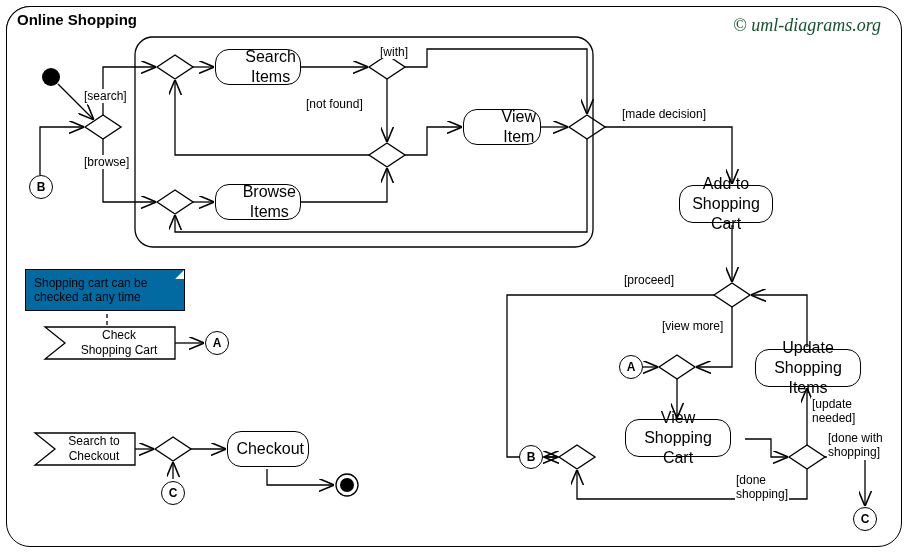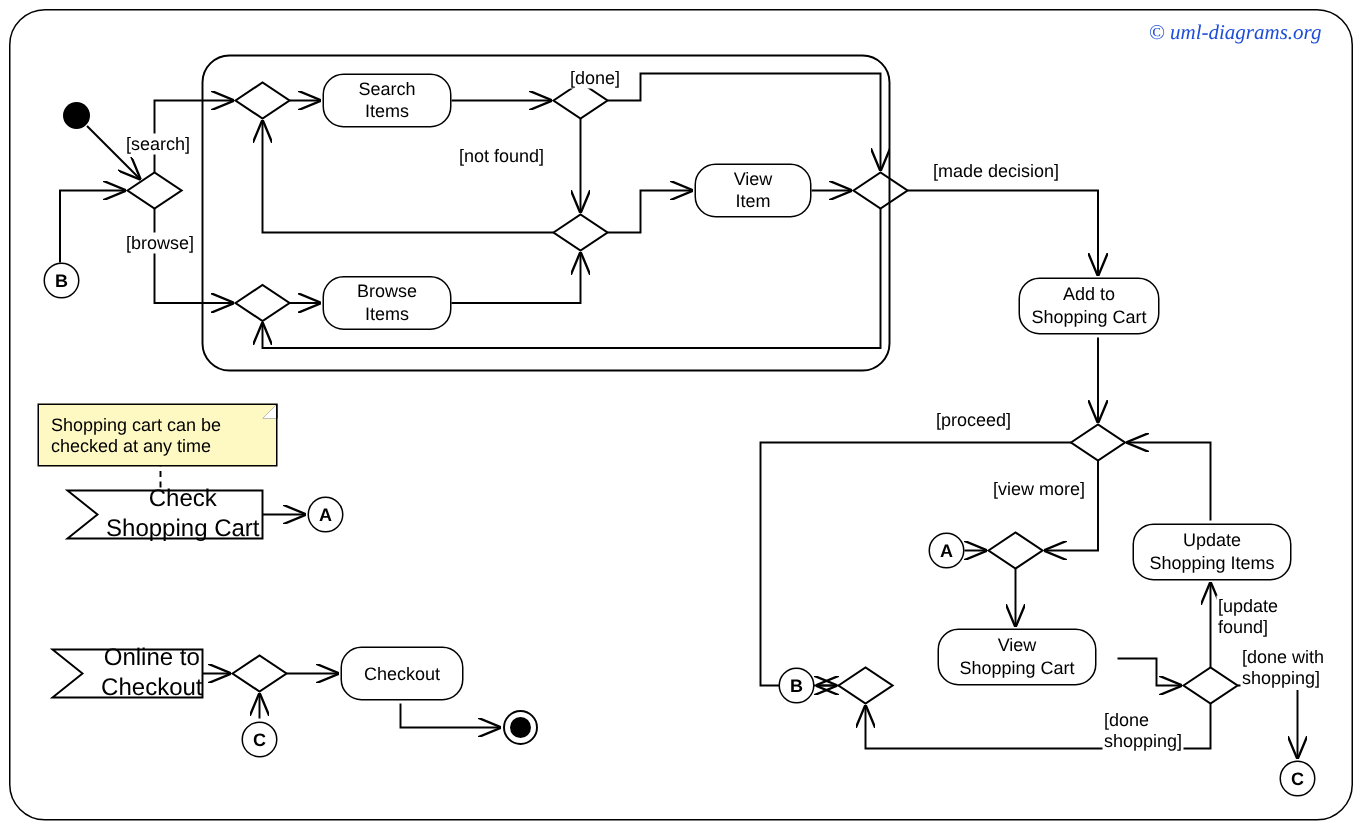--- a/index.html
+++ b/index.html
@@ -121,6 +121,9 @@
 <body>
 
 <div class="frame">
+  <div class="frame-title-tab">
+    <span>Online Shopping</span>
+  </div>
   <div class="copyright">© uml-diagrams.org</div>
 
   <svg width="894" height="539">

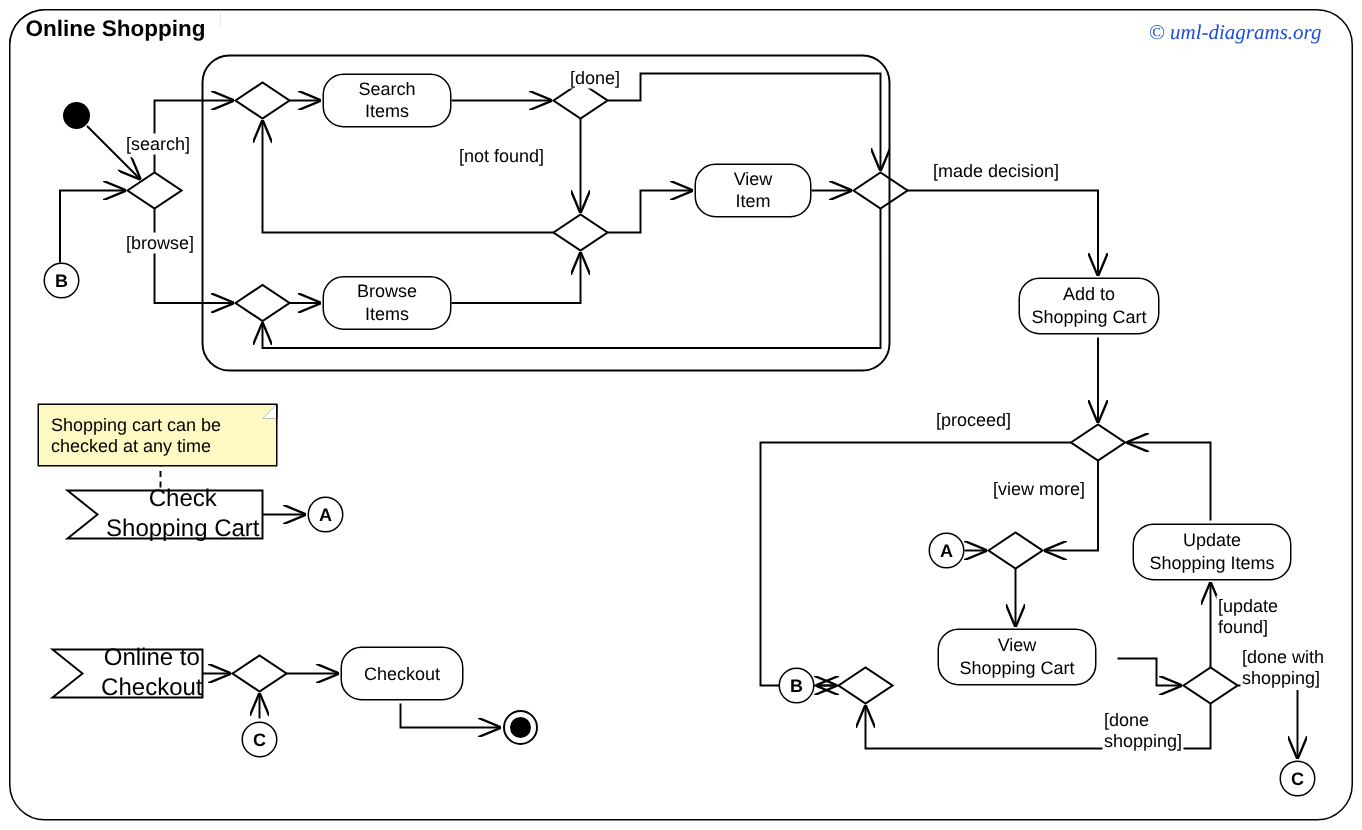--- a/index.html
+++ b/index.html
@@ -40,8 +40,8 @@
     right: 20px;
     font-family: Georgia, serif;
     font-style: italic;
-    font-size: 14px;
-    color: #1d4ed8;
+    font-size: 18px;
+    color: #14532d;
   }
   svg {
     position: absolute;

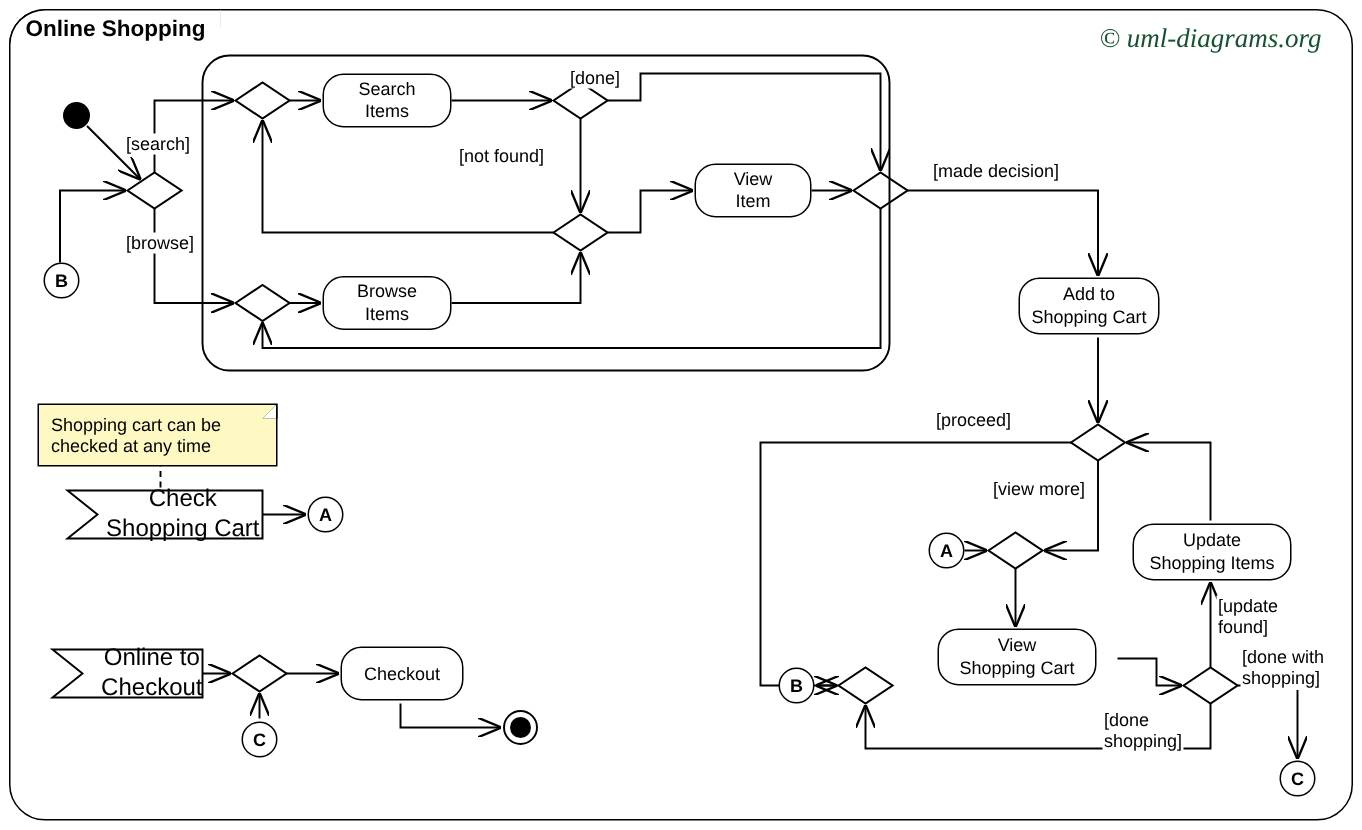--- a/index.html
+++ b/index.html
@@ -52,11 +52,11 @@
     border: 1.5px solid #000;
     border-radius: 14px;
     background: #fff;
-    font-size: 12px;
+    font-size: 16px;
     text-align: center;
     display: flex;
     align-items: center;
-    justify-content: center;
+    justify-content: flex-end;
     line-height: 1.25;
     padding: 2px 4px;
     box-sizing: border-box;

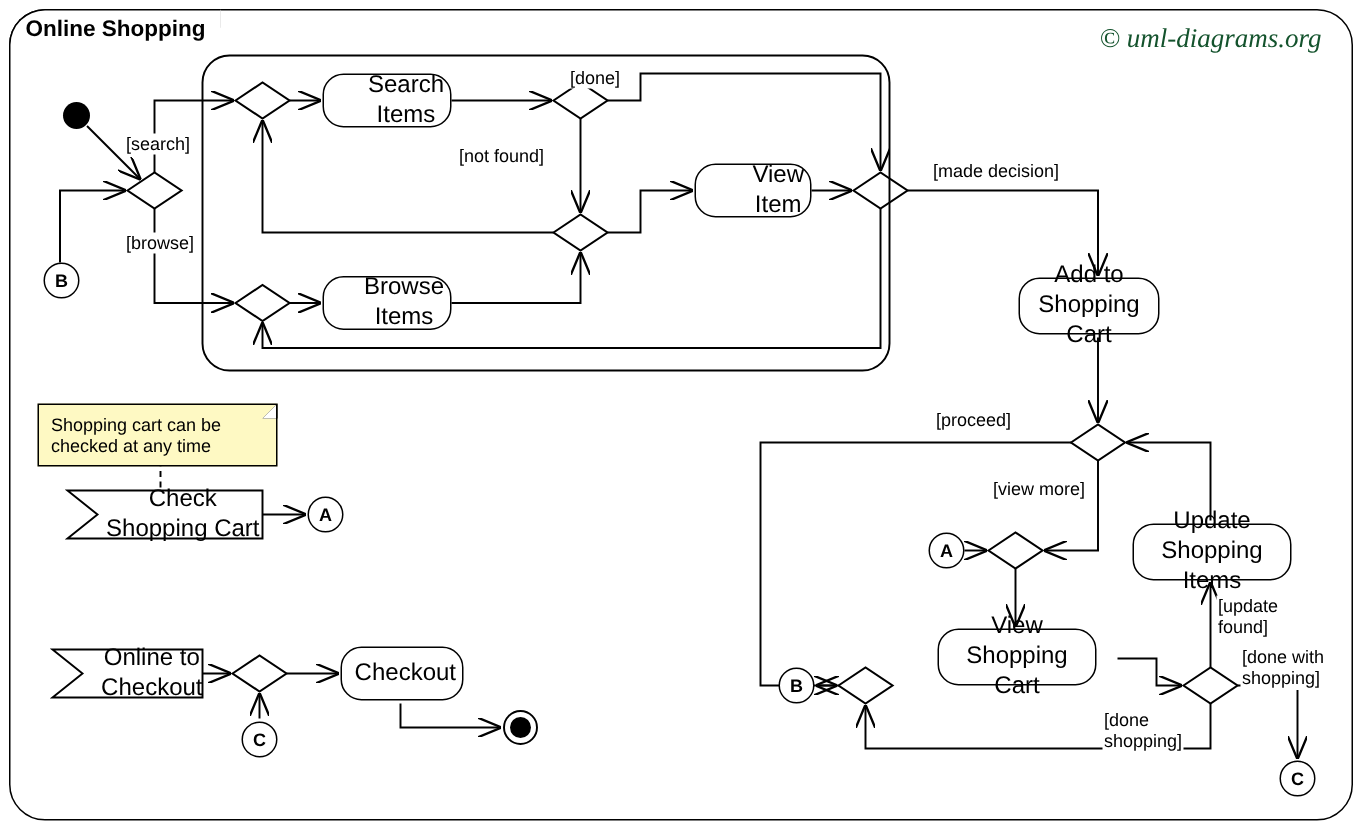--- a/index.html
+++ b/index.html
@@ -269,7 +269,7 @@
 
   <div class="label" style="left:76px;top:82px">[search]</div>
   <div class="label" style="left:76px;top:148px">[browse]</div>
-  <div class="label" style="left:372px;top:38px">[done]</div>
+  <div class="label" style="left:372px;top:38px">[with]</div>
   <div class="label" style="left:298px;top:90px">[not found]</div>
   <div class="label" style="left:614px;top:100px">[made decision]</div>
   <div class="label" style="left:616px;top:266px">[proceed]</div>

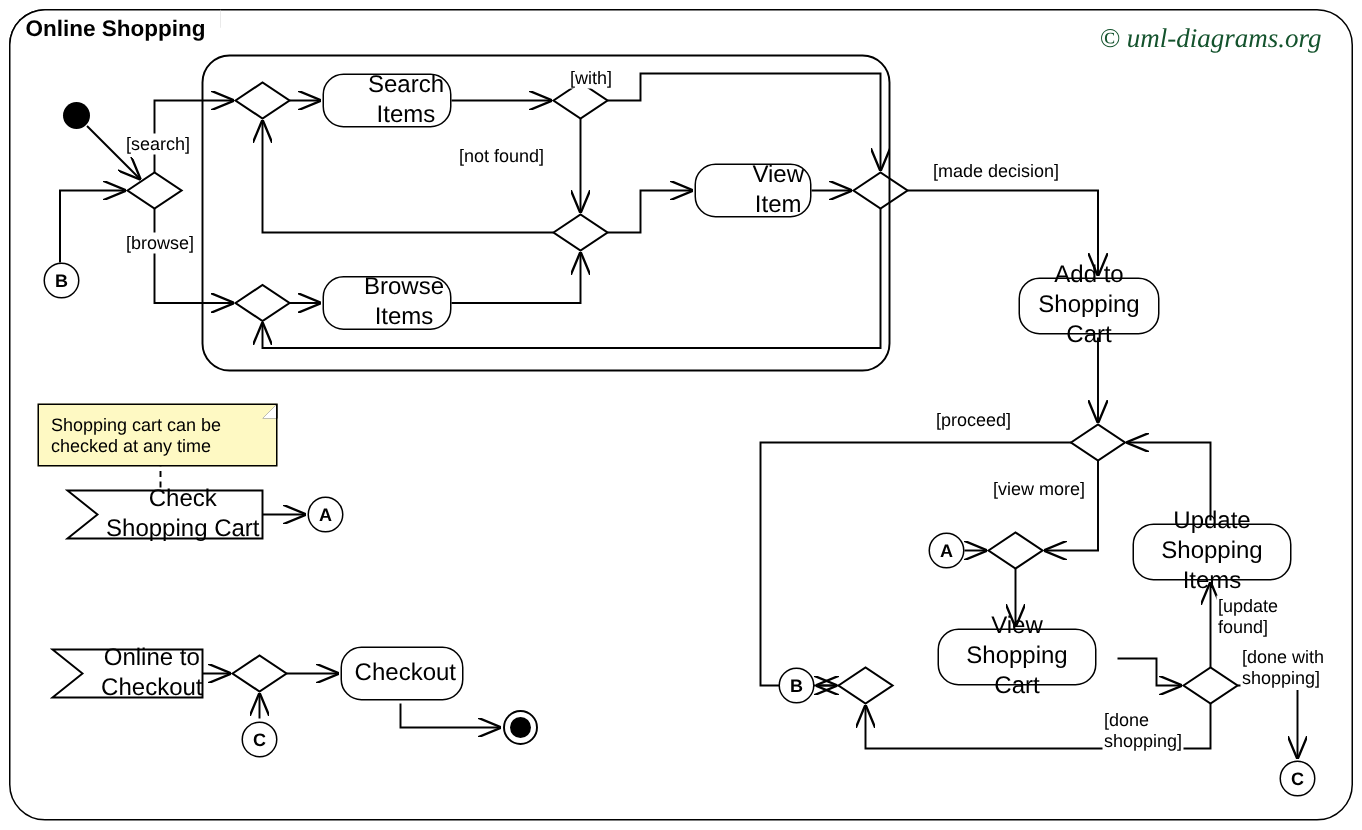--- a/index.html
+++ b/index.html
@@ -84,7 +84,7 @@
   .note {
     position: absolute;
     border: 1.2px solid #000;
-    background: #fef9c3;
+    background: #0369a1;
     font-size: 12px;
     padding: 6px 8px;
     box-sizing: border-box;

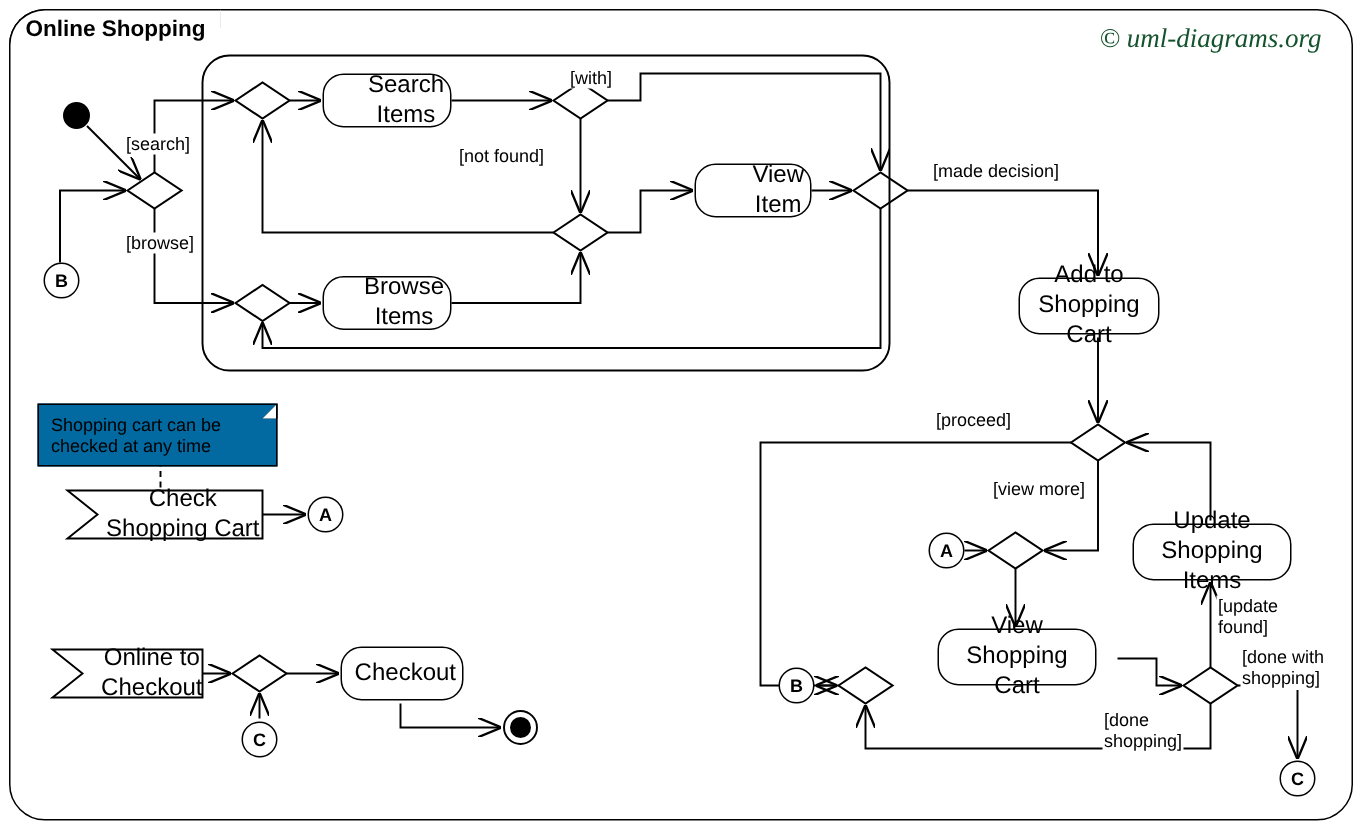--- a/index.html
+++ b/index.html
@@ -108,11 +108,11 @@
   }
   .signal {
     position: absolute;
-    font-size: 16px;
+    font-size: 12px;
     text-align: center;
     display: flex;
     align-items: center;
-    justify-content: flex-end;
+    justify-content: center;
     line-height: 1.25;
     box-sizing: border-box;
   }

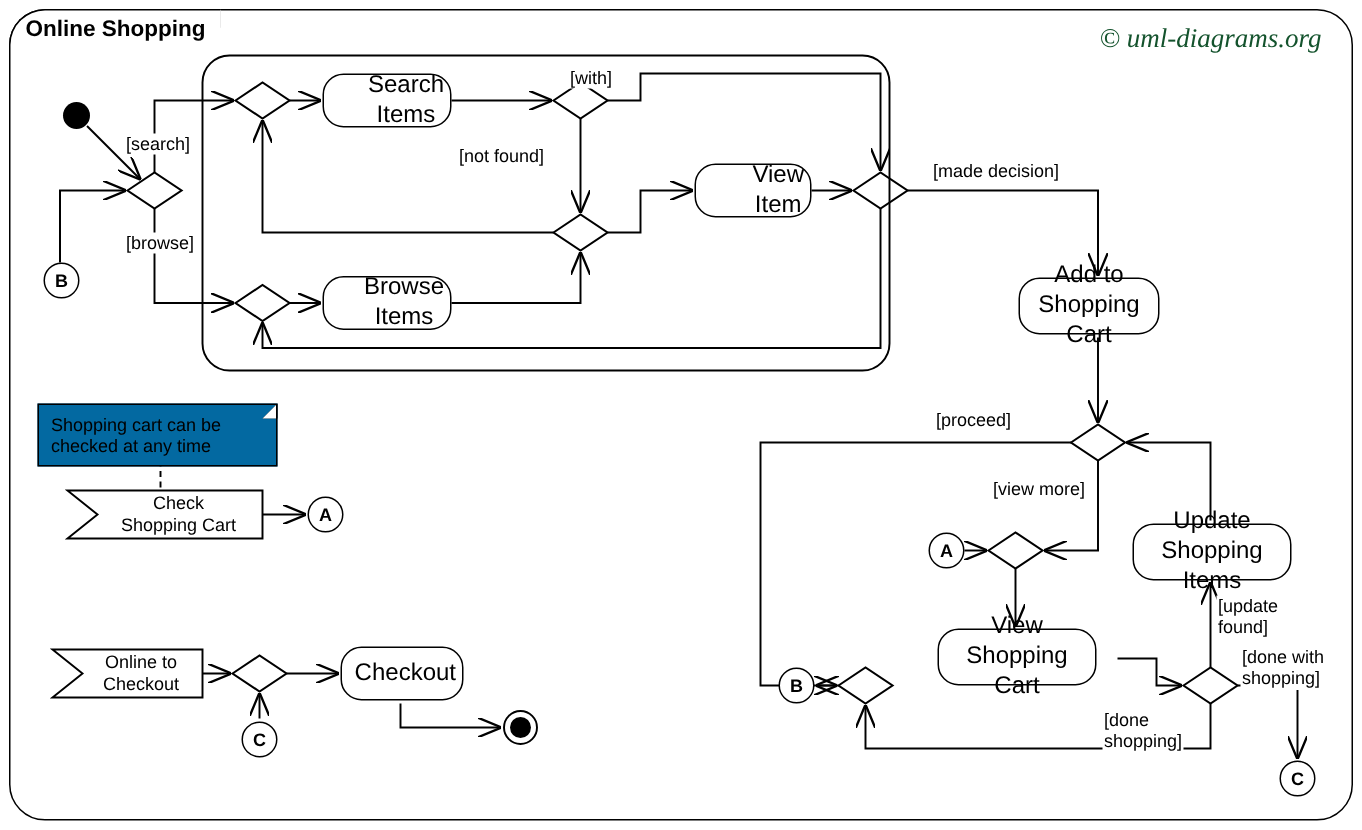--- a/index.html
+++ b/index.html
@@ -275,7 +275,7 @@
   <div class="label" style="left:616px;top:266px">[proceed]</div>
   <div class="label" style="left:654px;top:312px">[view more]</div>
   <div class="label" style="left:804px;top:390px;white-space:pre-line">[update
-found]</div>
+needed]</div>
   <div class="label" style="left:728px;top:466px;white-space:pre-line">[done
 shopping]</div>
   <div class="label" style="left:820px;top:424px;white-space:pre-line">[done with

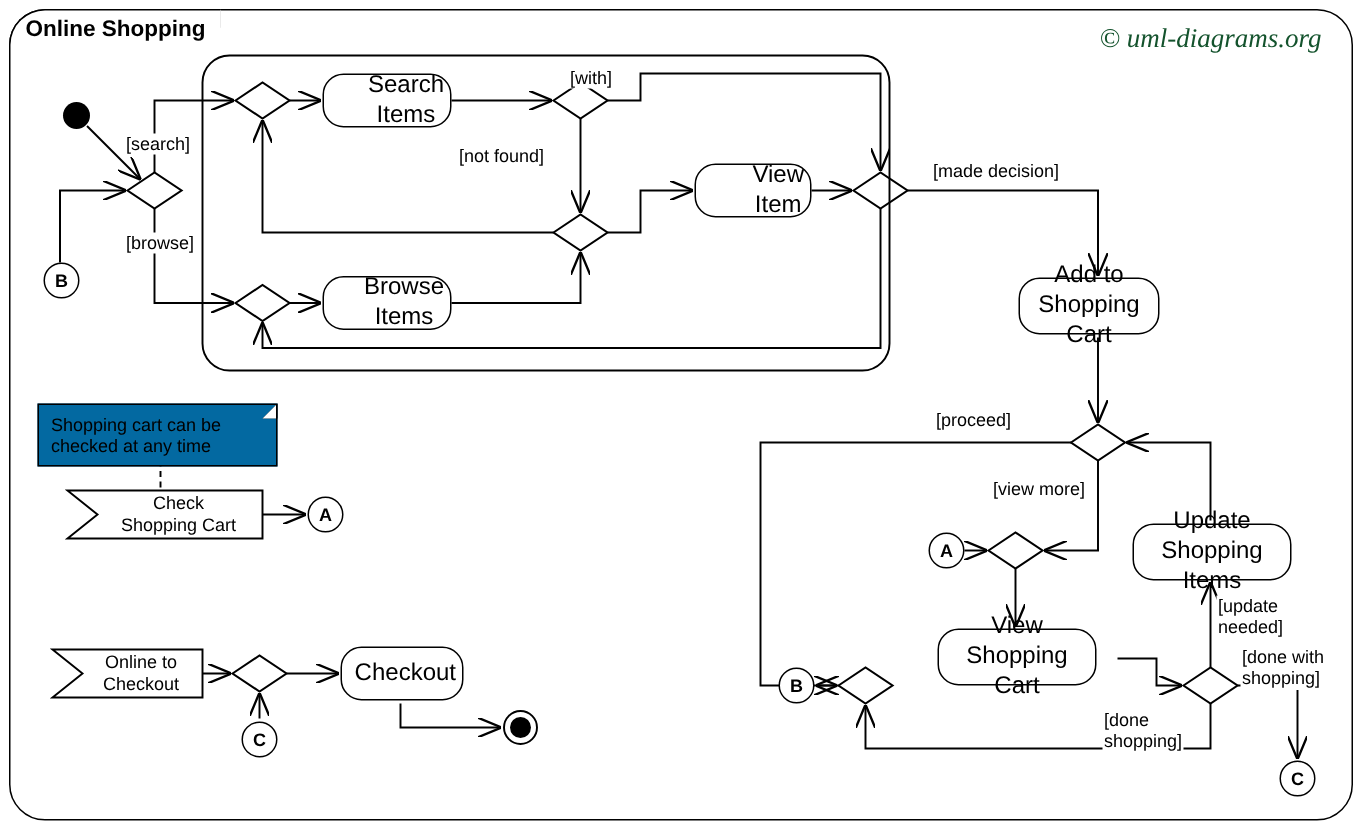--- a/index.html
+++ b/index.html
@@ -260,7 +260,7 @@
 Shopping Cart</span>
     </div>
   <div class="signal" style="left:46px;top:426px;width:82px;height:32px">
-      <span style="white-space:pre-line">Online to
+      <span style="white-space:pre-line">Search to
 Checkout</span>
     </div>
 

